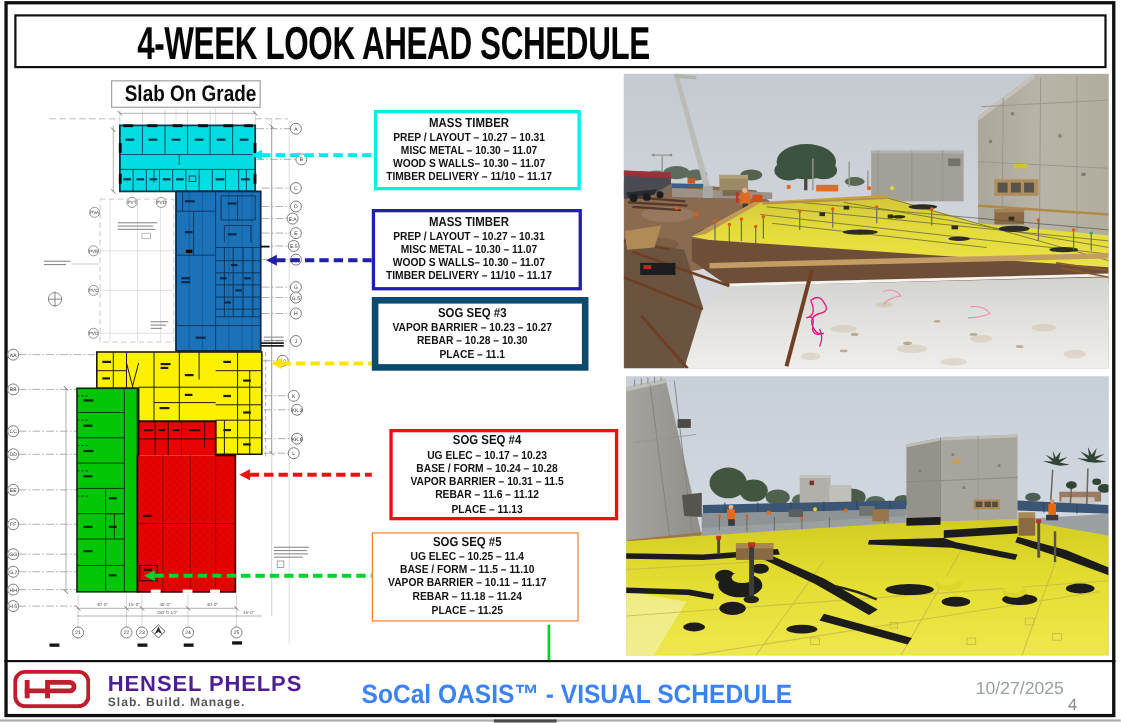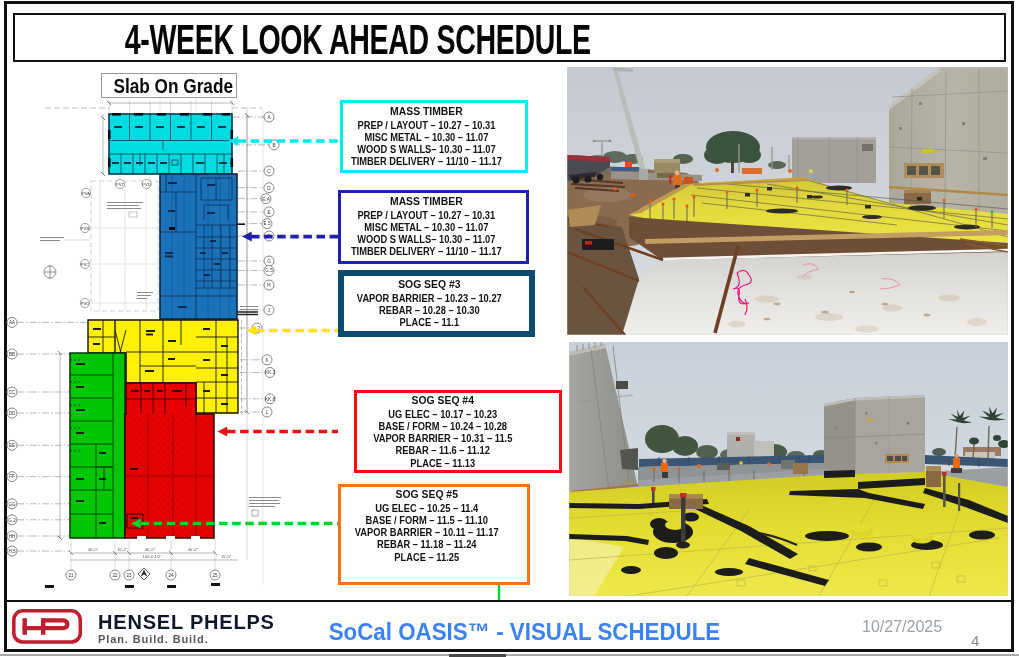--- a/index.html
+++ b/index.html
@@ -25,7 +25,7 @@
   #b2{left:338px;top:190px;width:178px;height:66px;border:3px solid #2120ac;padding:2px 0 0 7px;}
   #b3{left:338px;top:270px;width:178px;height:53px;border:6px solid #0c4a6e;padding:2px 0 0 7px;}
   #b4{left:318px;top:390px;width:179px;height:76px;border:3px solid #f50d0d;padding:1px 16px 0 7px;margin-left:36px;}
-  #b5{left:338px;top:484px;width:179px;height:78px;border:3px solid #f97316;padding:1px 0 16px 7px;}
+  #b5{left:338px;top:484px;width:179px;height:78px;border:1px solid #f97316;padding:1px 0 0 7px;}
   #ftline{left:4px;top:600px;width:1010px;height:2px;background:#101010;}
   #hptext{left:98px;top:611px;font-weight:bold;font-size:20px;letter-spacing:0.8px;color:#0f172a;}
   #hpsub{left:98px;top:633px;font-size:11px;letter-spacing:0.9px;color:#55565a;font-weight:bold;}

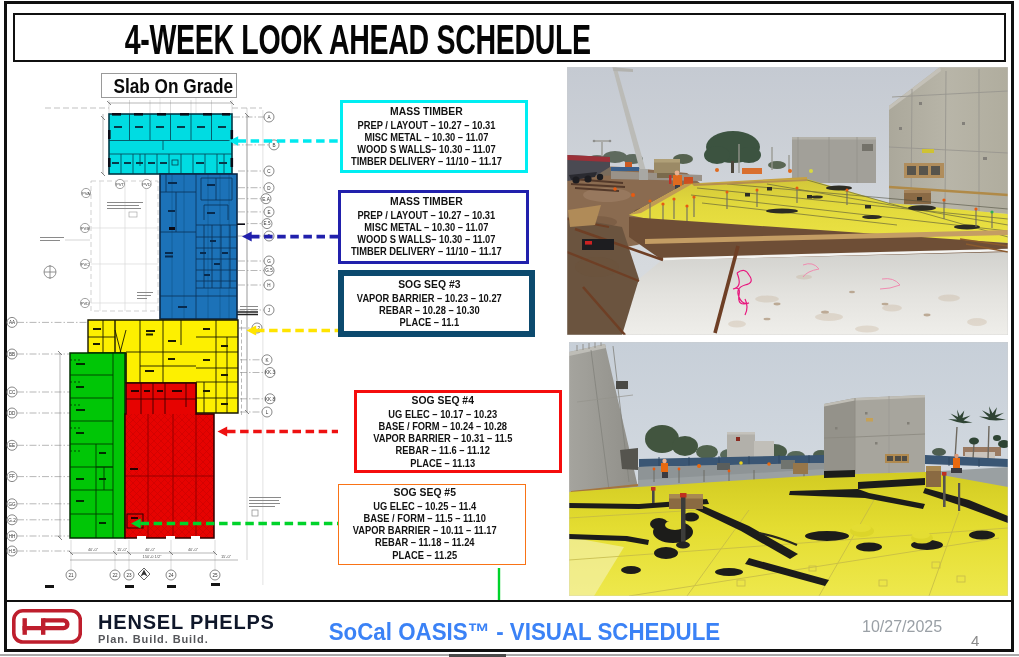--- a/index.html
+++ b/index.html
@@ -27,7 +27,7 @@
   #b4{left:318px;top:390px;width:179px;height:76px;border:3px solid #f50d0d;padding:1px 16px 0 7px;margin-left:36px;}
   #b5{left:338px;top:484px;width:179px;height:78px;border:1px solid #f97316;padding:1px 0 0 7px;}
   #ftline{left:4px;top:600px;width:1010px;height:2px;background:#101010;}
-  #hptext{left:98px;top:611px;font-weight:bold;font-size:20px;letter-spacing:0.8px;color:#0f172a;}
+  #hptext{left:98px;top:611px;font-weight:bold;font-size:20px;letter-spacing:0.8px;color:#4c1d95;}
   #hpsub{left:98px;top:633px;font-size:11px;letter-spacing:0.9px;color:#55565a;font-weight:bold;}
   #socal{left:264px;top:618px;width:520px;text-align:center;font-weight:bold;font-size:24px;color:#3b82f6;white-space:nowrap;}
   #socal span{display:inline-block;transform:scaleX(0.93);transform-origin:50% 50%;}

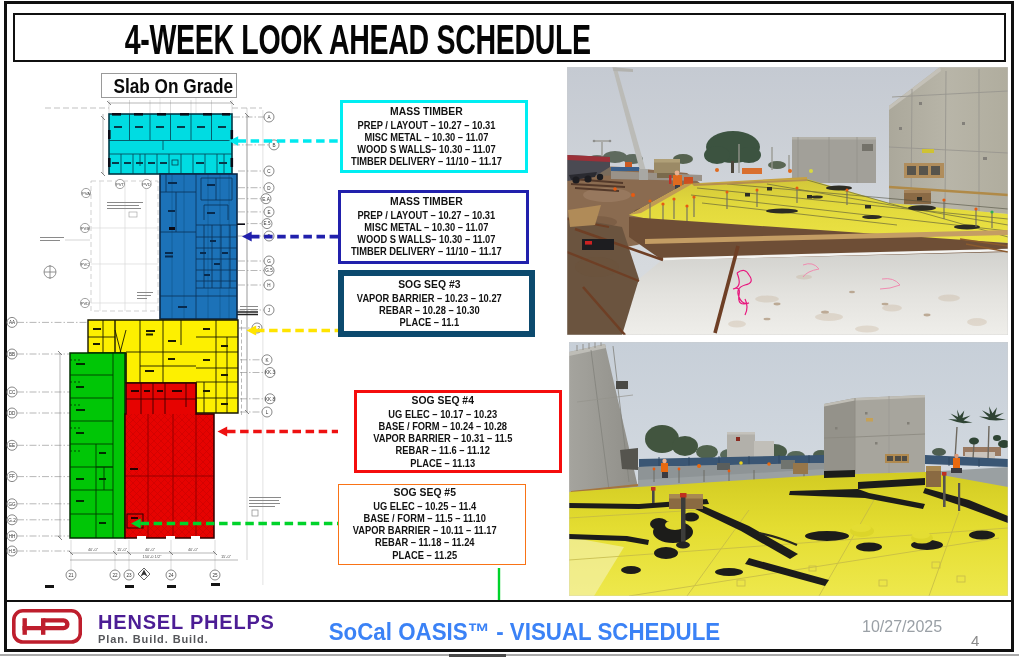--- a/index.html
+++ b/index.html
@@ -31,7 +31,7 @@
   #hpsub{left:98px;top:633px;font-size:11px;letter-spacing:0.9px;color:#55565a;font-weight:bold;}
   #socal{left:264px;top:618px;width:520px;text-align:center;font-weight:bold;font-size:24px;color:#3b82f6;white-space:nowrap;}
   #socal span{display:inline-block;transform:scaleX(0.93);transform-origin:50% 50%;}
-  #date{left:862px;top:618px;font-size:16px;color:#9aa0a6;}
+  #date{left:887px;top:618px;font-size:16px;color:#9aa0a6;}
   #pagenum{left:971px;top:632px;font-size:15px;color:#8a8a8a;}
 </style>
 </head>

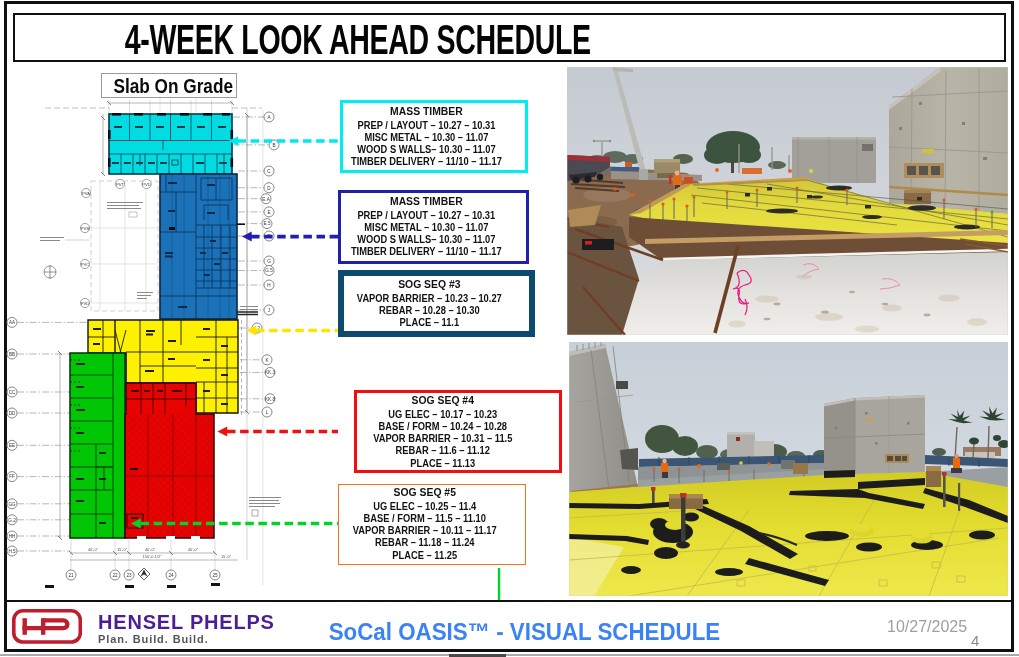--- a/index.html
+++ b/index.html
@@ -911,7 +911,7 @@
   <path d="M31.2 12.4 L51.5 12.4 A 3.85 3.85 0 0 1 51.5 20.1 L10.5 20.1" fill="none" stroke="#be1e2d" stroke-width="4.4"></path>
 </svg>
 <div class="abs" id="hptext">HENSEL PHELPS</div>
-<div class="abs" id="hpsub">Plan. Build. Build.</div>
+<div class="abs" id="hpsub">Slab. Build. Manage.</div>
 <div class="abs" id="socal"><span>SoCal OASIS™ - VISUAL SCHEDULE</span></div>
 <div class="abs" id="date">10/27/2025</div>
 <div class="abs" id="pagenum">4</div>

